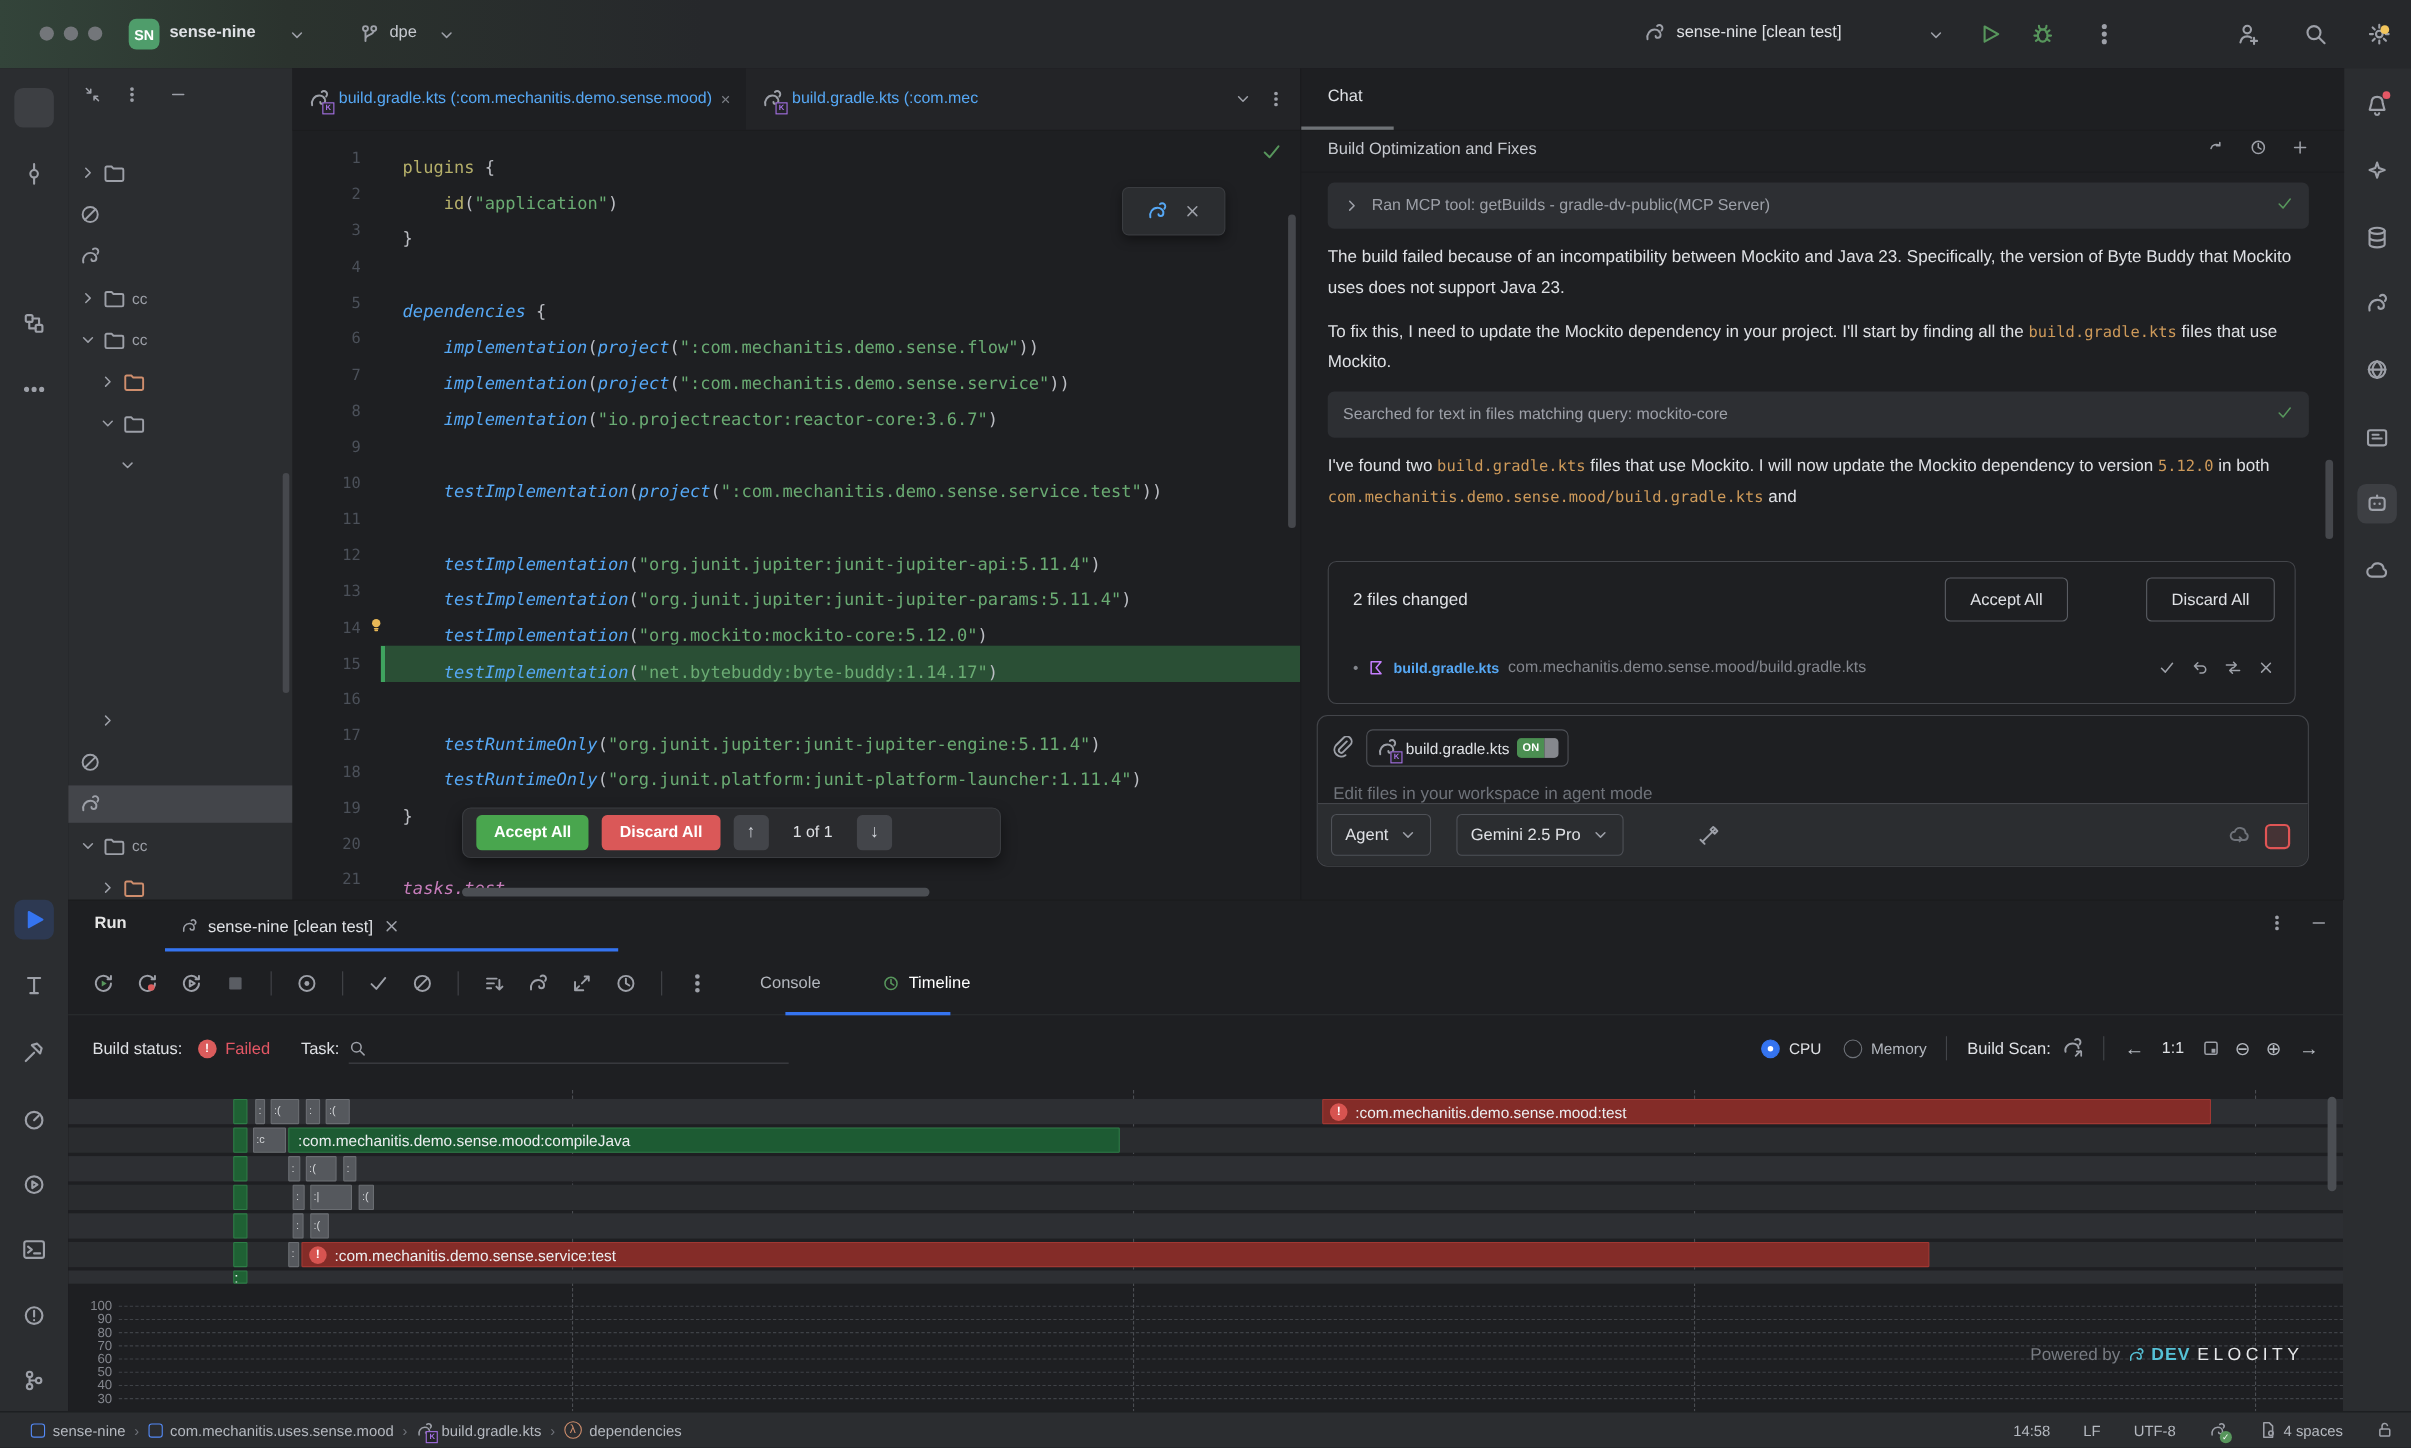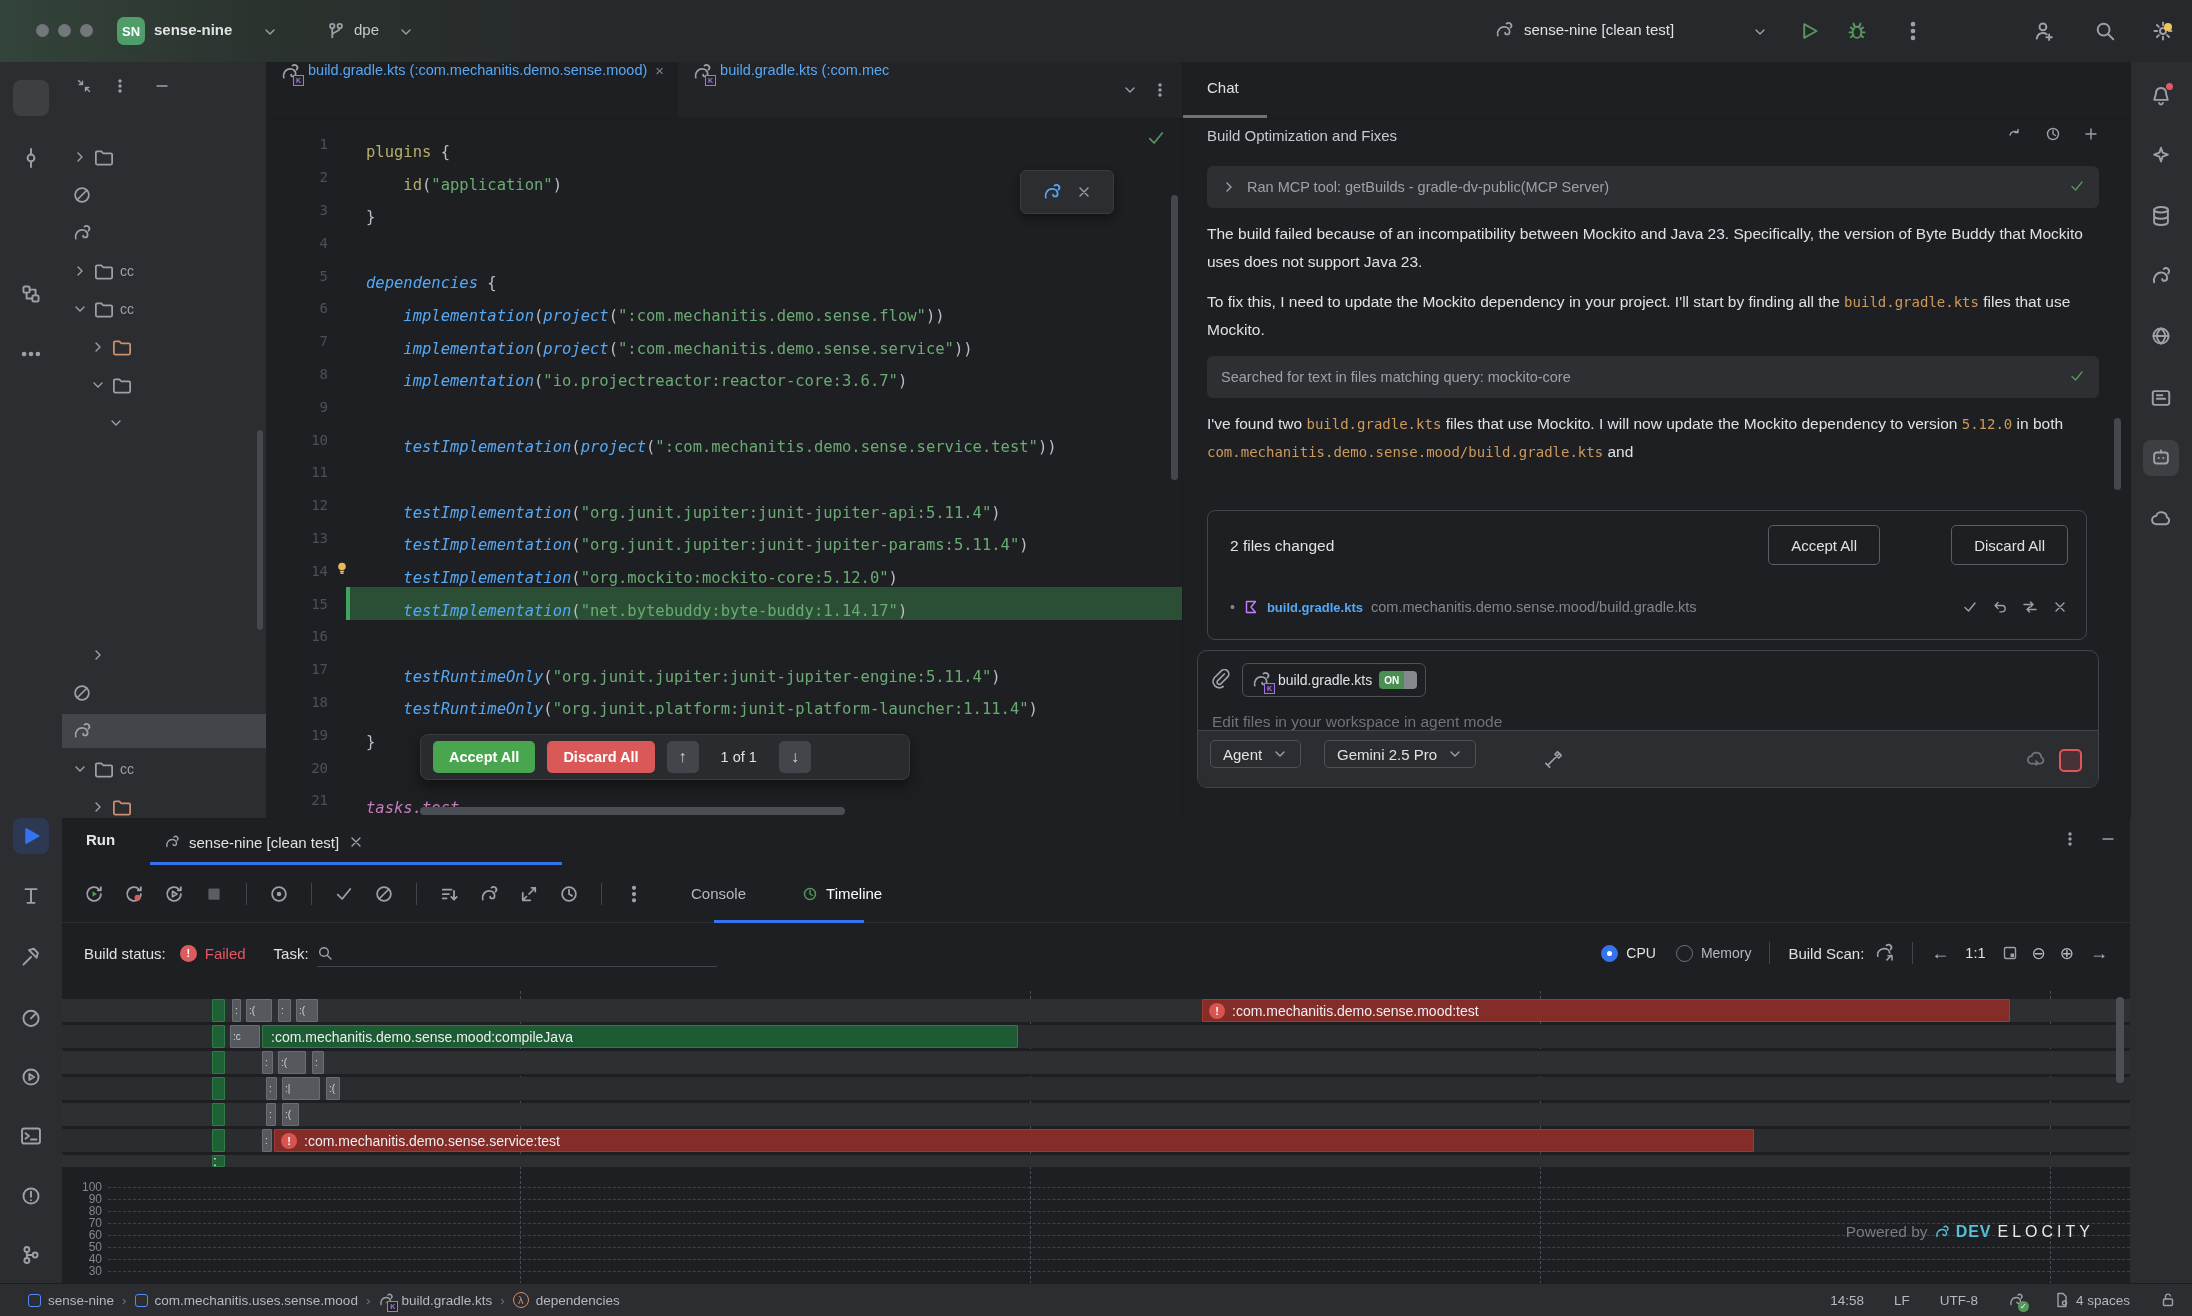--- a/index.html
+++ b/index.html
@@ -36,7 +36,7 @@
   
   #editor{position:absolute;left:266px;top:62px;width:916px;height:756px;background:#1e1f22}
   #tabbar{position:absolute;left:0;top:0;width:100%;height:56px;background:#232427;border-bottom:1px solid #1b1c1e;display:flex;align-items:stretch}
-  .etab{display:flex;align-items:flex-start;gap:8px;padding:0 14px;font-size:14.5px;color:#56a8f5;position:relative}
+  .etab{display:flex;align-items:center;gap:8px;padding:0 14px;font-size:14.5px;color:#56a8f5;position:relative}
   .etab.active{background:#1e1f22}
   .etab .x{color:#7d8087;font-size:15px}
   #tab-extra{margin-left:auto;display:flex;align-items:center;gap:14px;padding-right:14px}

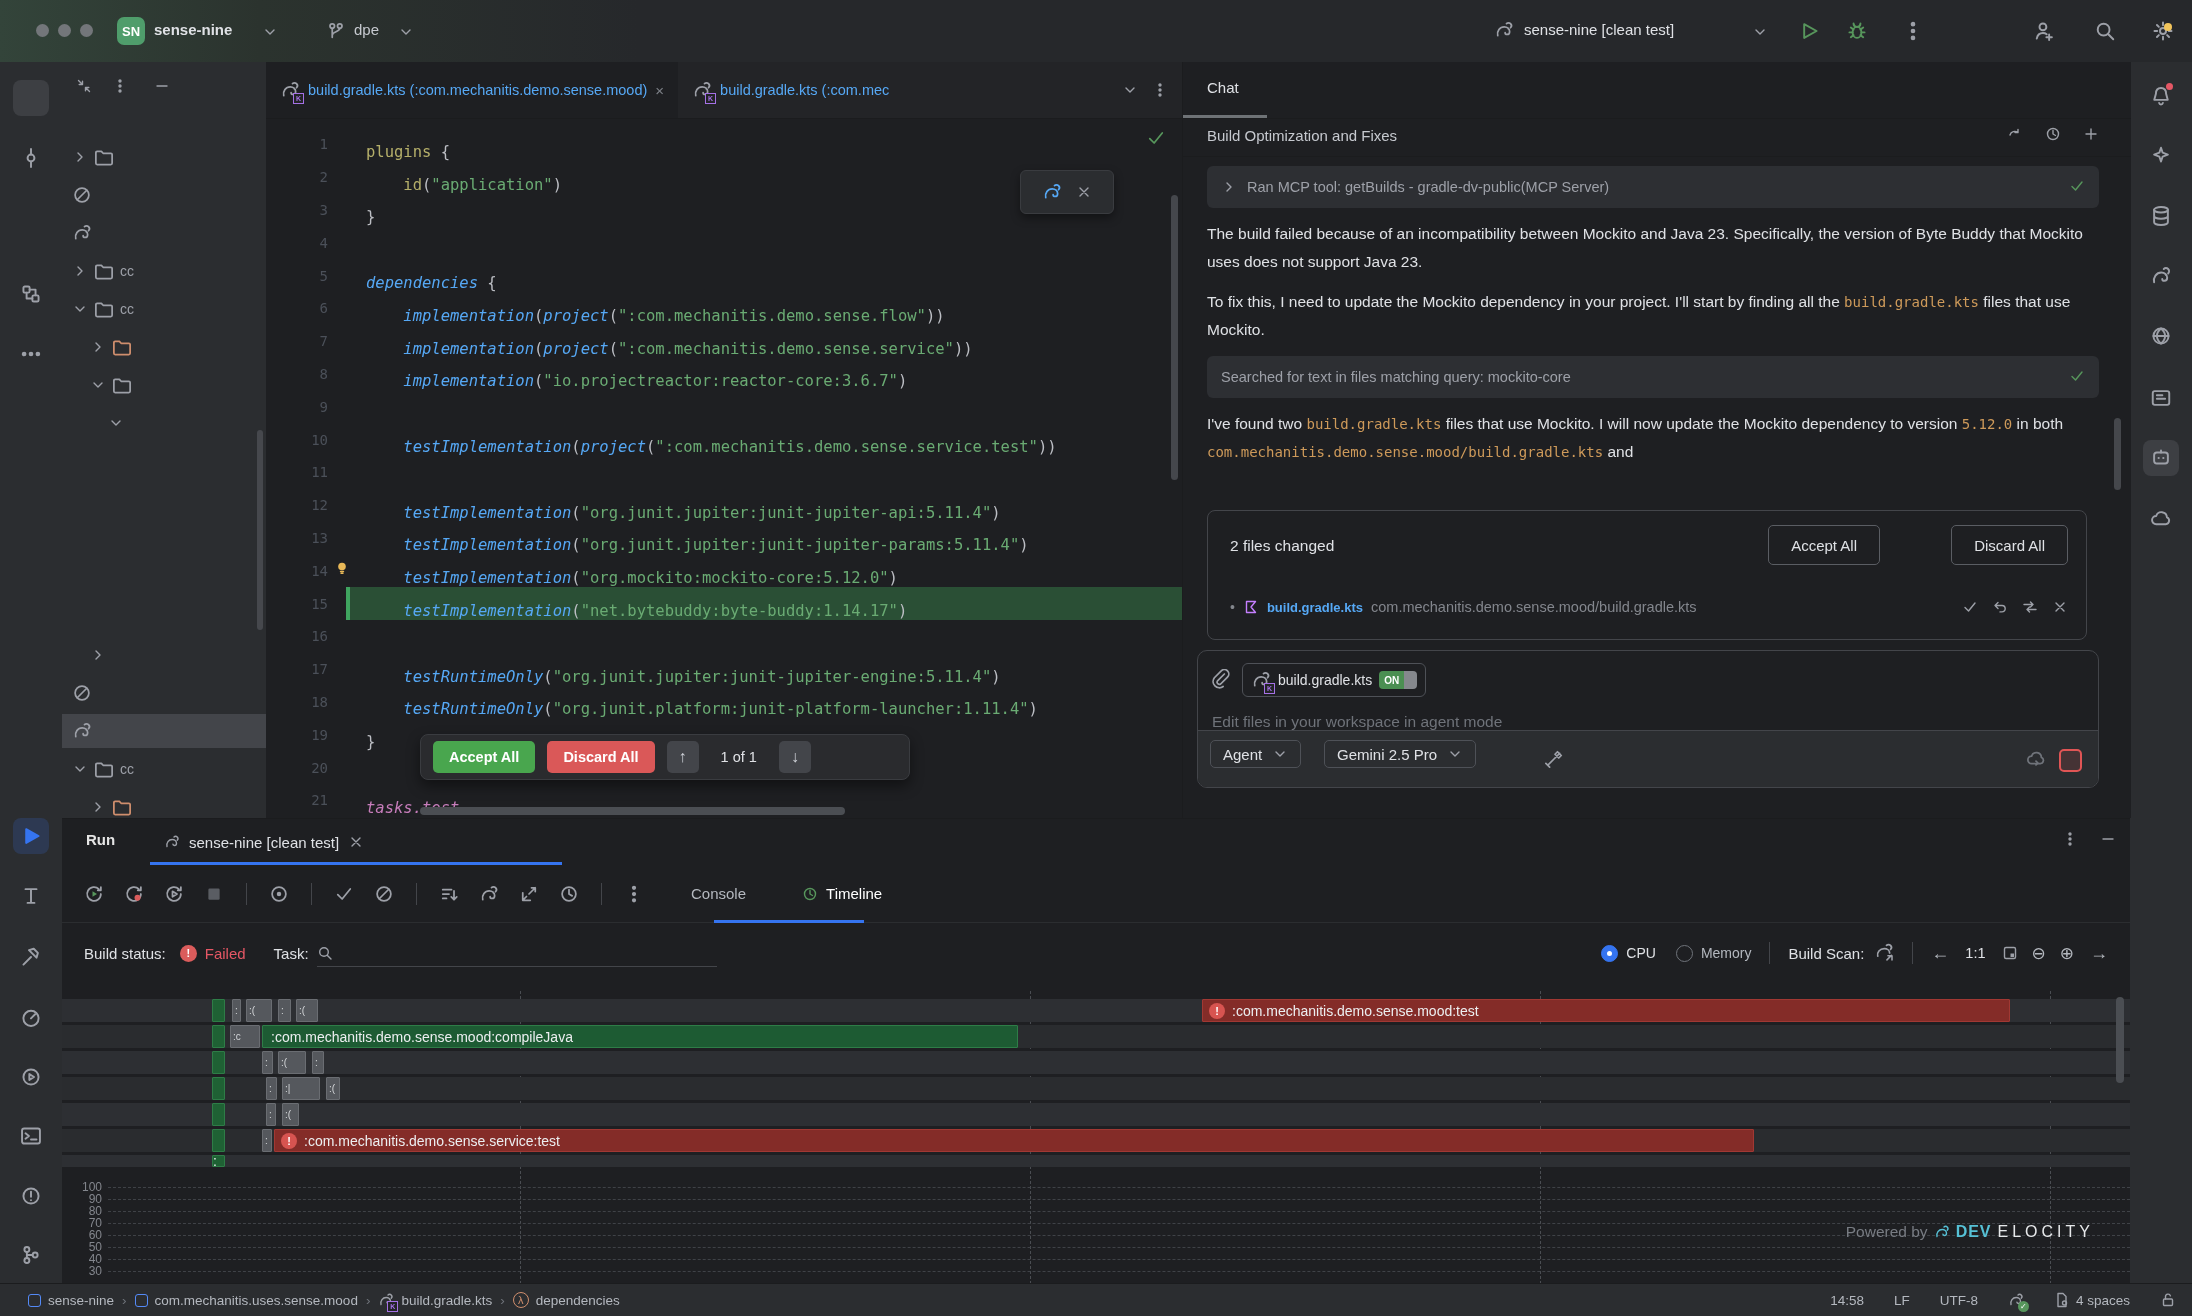--- a/index.html
+++ b/index.html
@@ -90,7 +90,7 @@
   .switch .knob{width:13px;background:#85888d}
   #placeholder{position:absolute;left:14px;top:62px;font-size:15.5px;color:#6f737a}
   #input-footer{position:absolute;left:0;bottom:0;width:100%;height:56px;background:#2b2d30;border-top:1px solid #43454a}
-  .ddl{position:absolute;top:9px;height:28px;border:1px solid #4e5157;border-radius:5px;display:flex;align-items:center;gap:10px;
+  .ddl{position:absolute;top:9px;height:38px;border:1px solid #4e5157;border-radius:5px;display:flex;align-items:center;gap:10px;
      padding:0 12px;font-size:15px;color:#dfe1e5;box-sizing:border-box}
   #stop-btn{position:absolute;right:16px;top:18px;width:19px;height:19px;border:2px solid #e05555;border-radius:5px;background:rgba(224,85,85,.15)}
 

